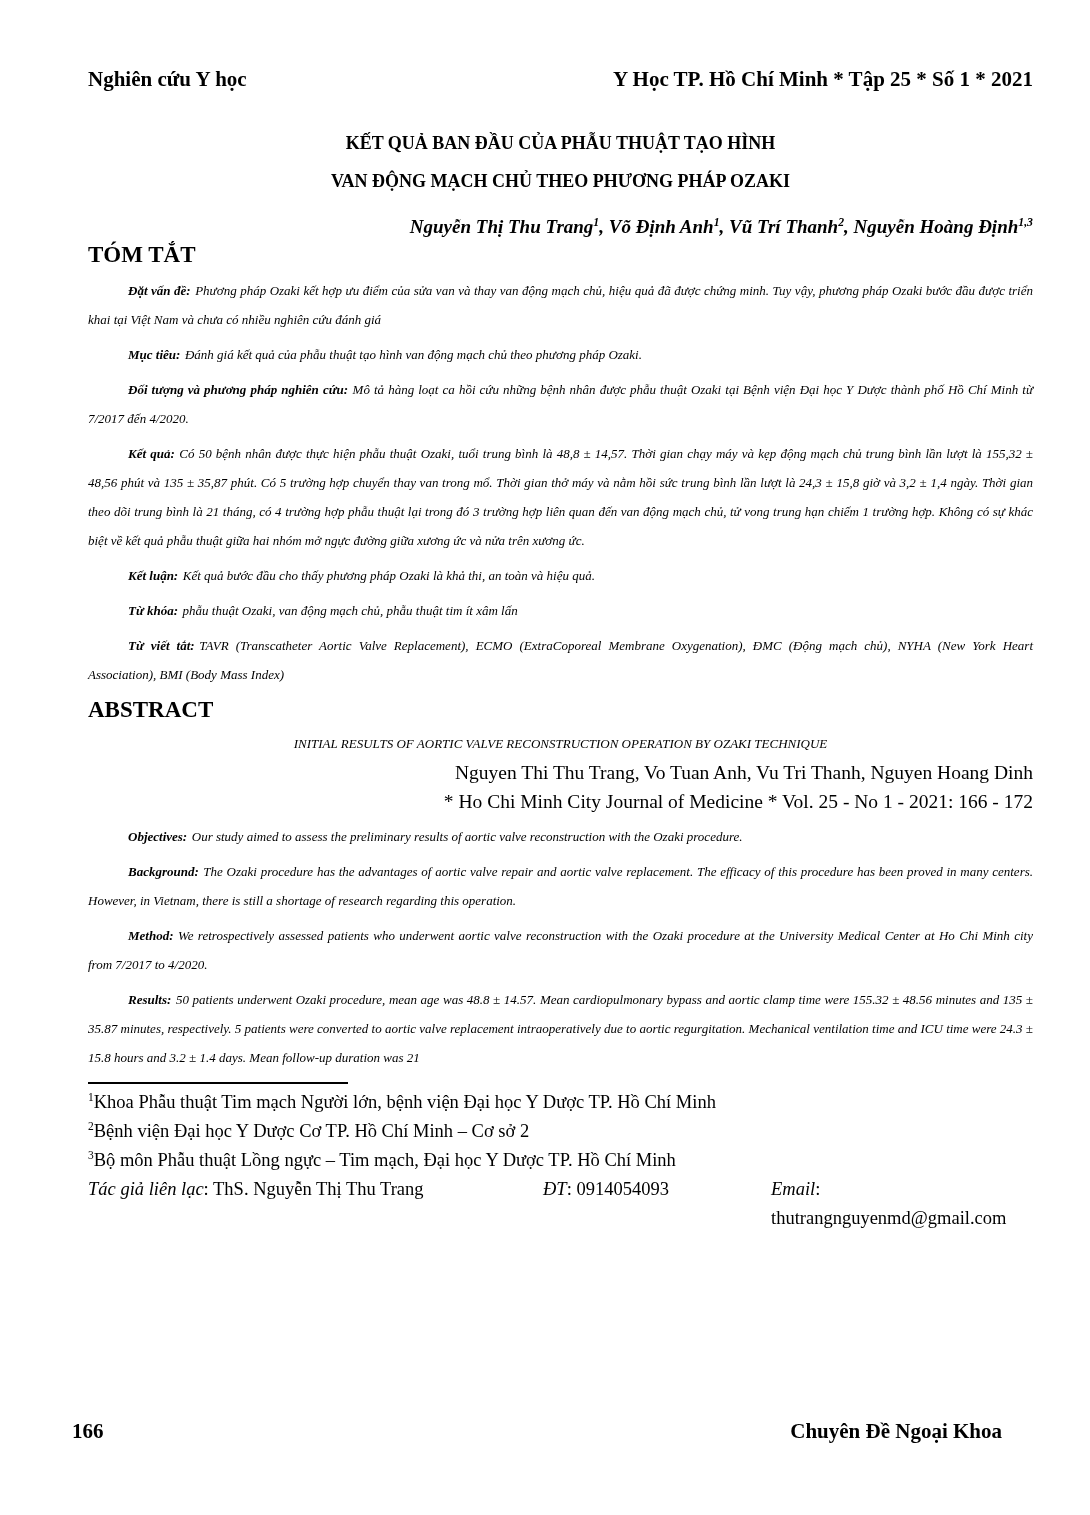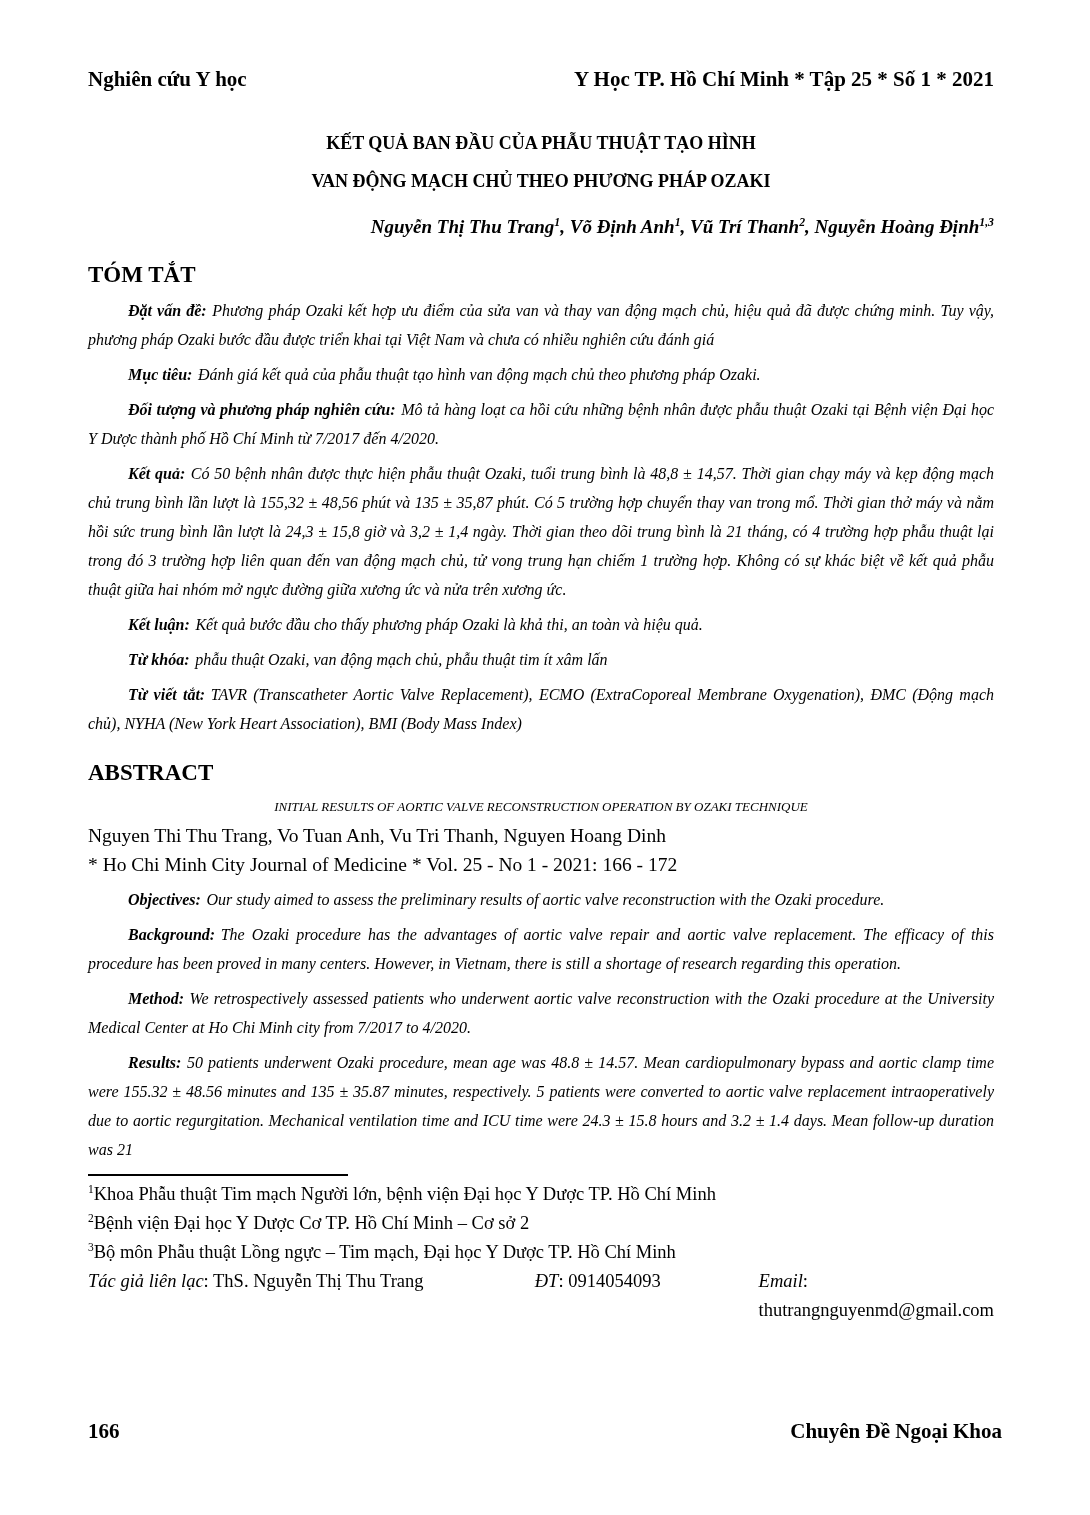--- a/index.html
+++ b/index.html
@@ -10,7 +10,7 @@
     background: #ffffff;
     color: #000000;
     box-sizing: border-box;
-    padding: 66px 96px 0 88px;
+    padding: 66px 57px 0 88px;
     position: relative;
     overflow: hidden;
     font-family: "Liberation Serif", "DejaVu Serif", serif;

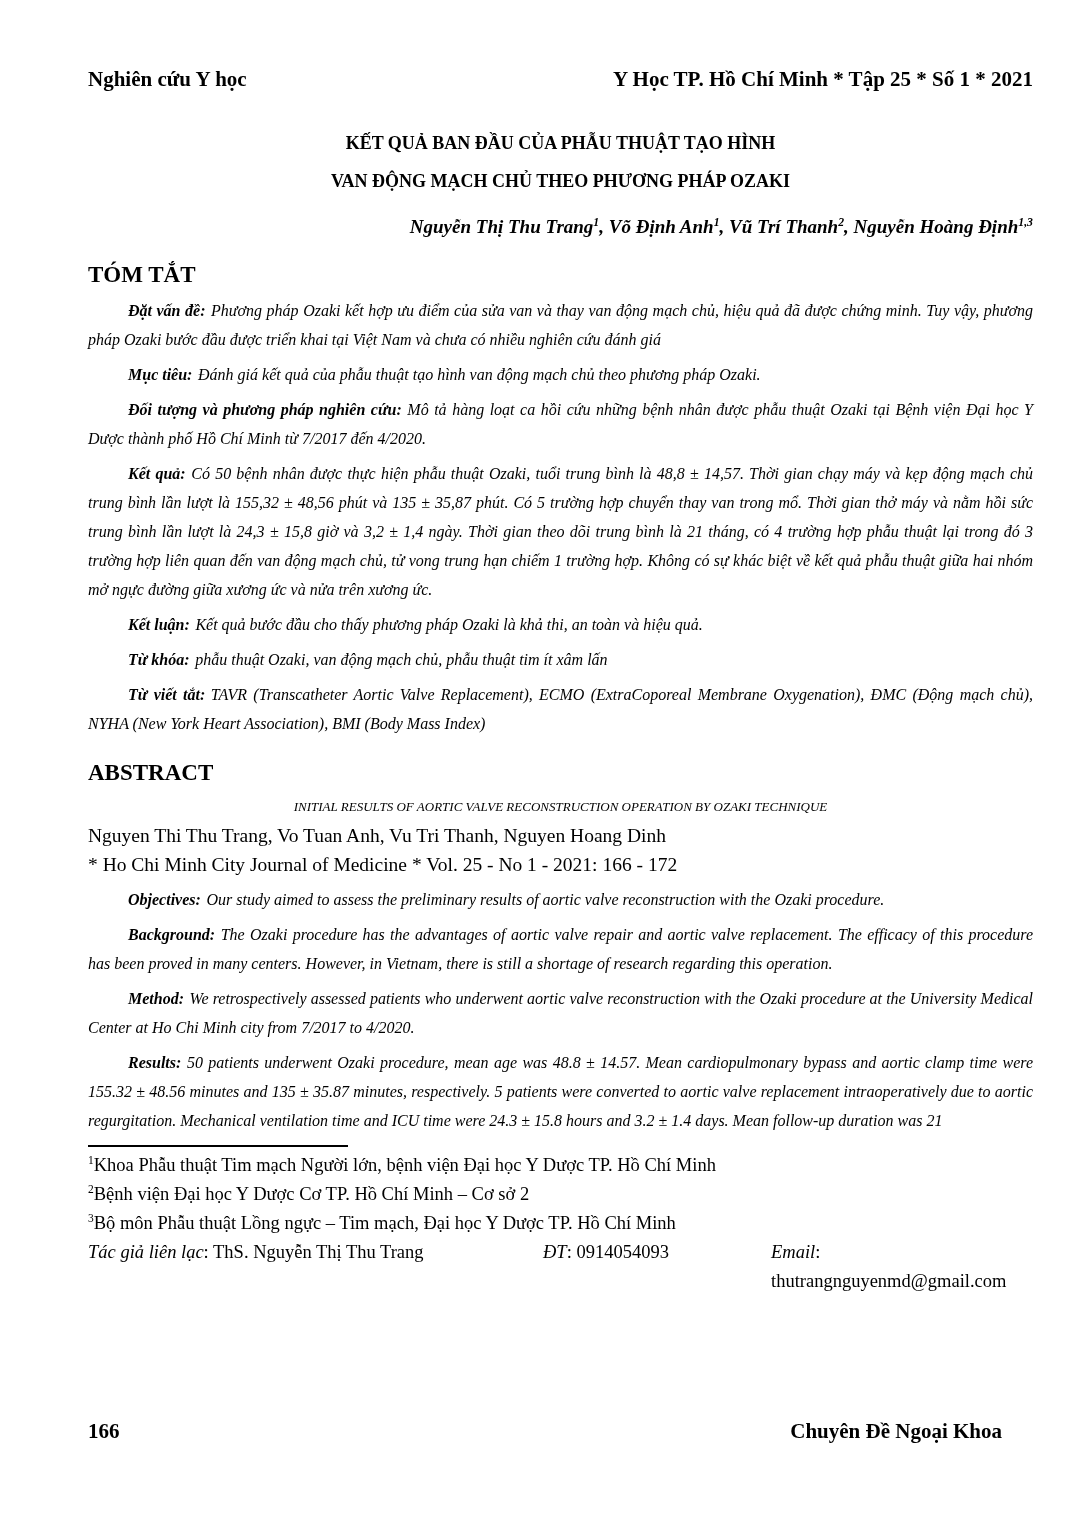--- a/index.html
+++ b/index.html
@@ -43,7 +43,7 @@
     font-weight: bold;
     font-size: 23px;
     line-height: 30px;
-    margin-top: 20px;
+    margin-top: 0;
   }
   .para {
     font-size: 16px;

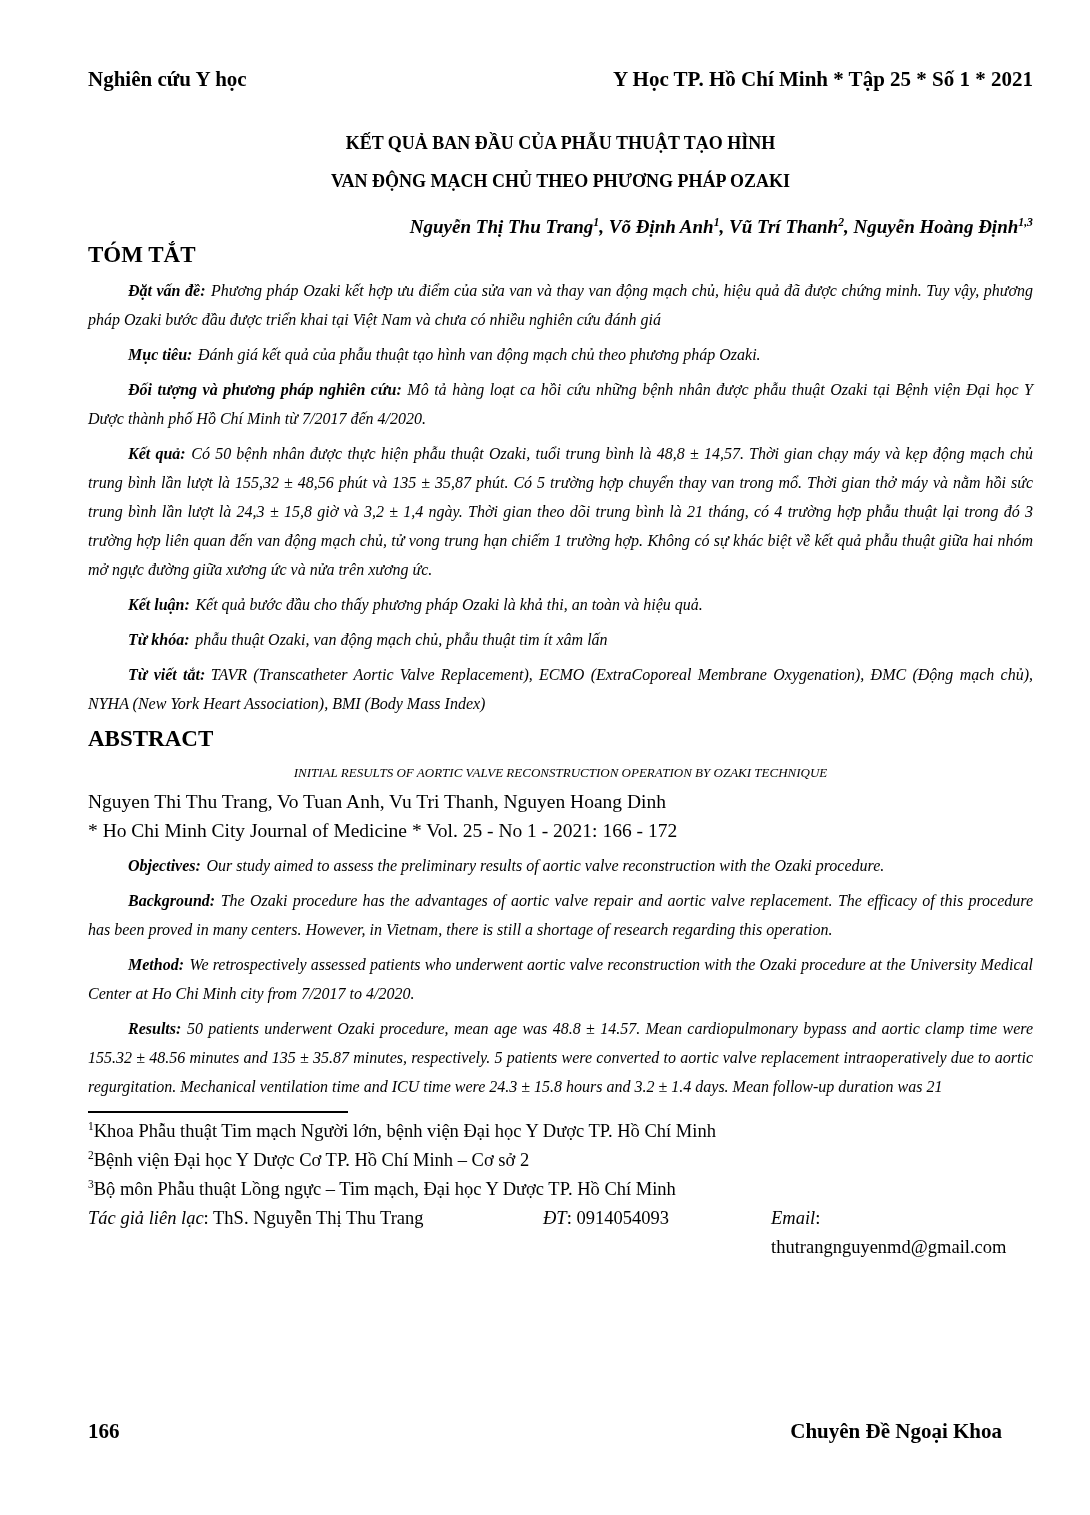--- a/index.html
+++ b/index.html
@@ -46,7 +46,7 @@
     margin-top: 0;
   }
   .para {
-    font-size: 16px;
+    font-size: 13px;
     font-style: italic;
     line-height: 29px;
     text-align: justify;

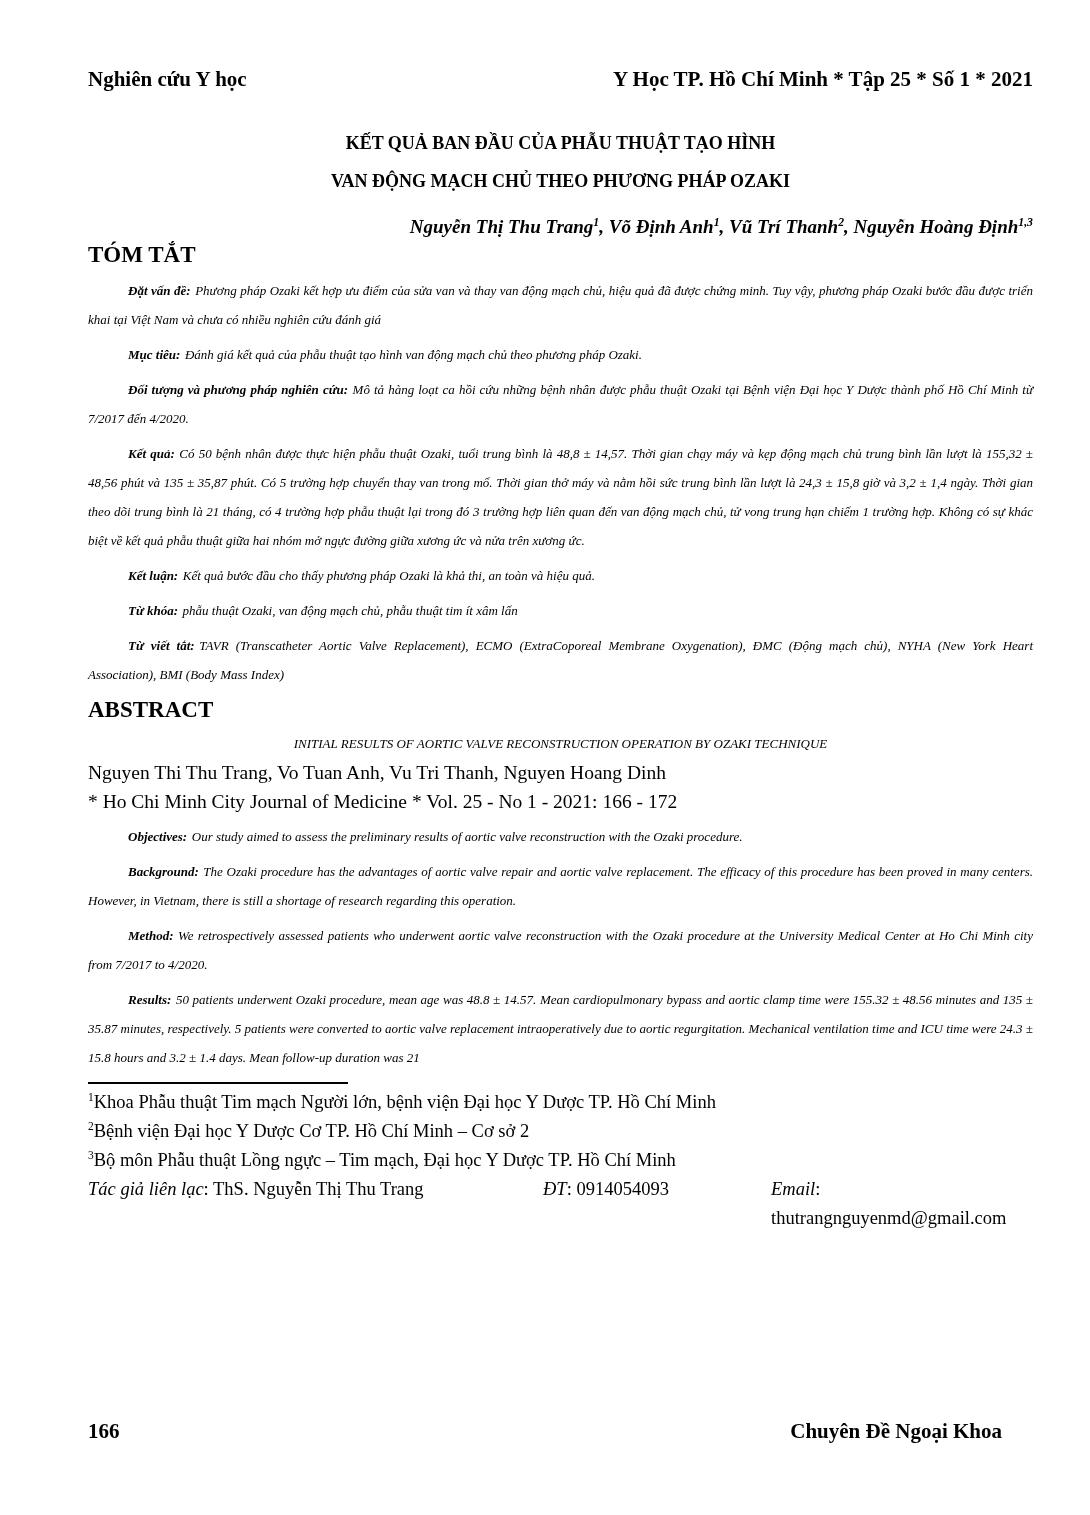--- a/index.html
+++ b/index.html
@@ -64,6 +64,7 @@
   .en-authors, .en-ref {
     font-size: 19.5px;
     line-height: 29px;
+    text-align: right;
   }
   .fn-rule {
     width: 260px;

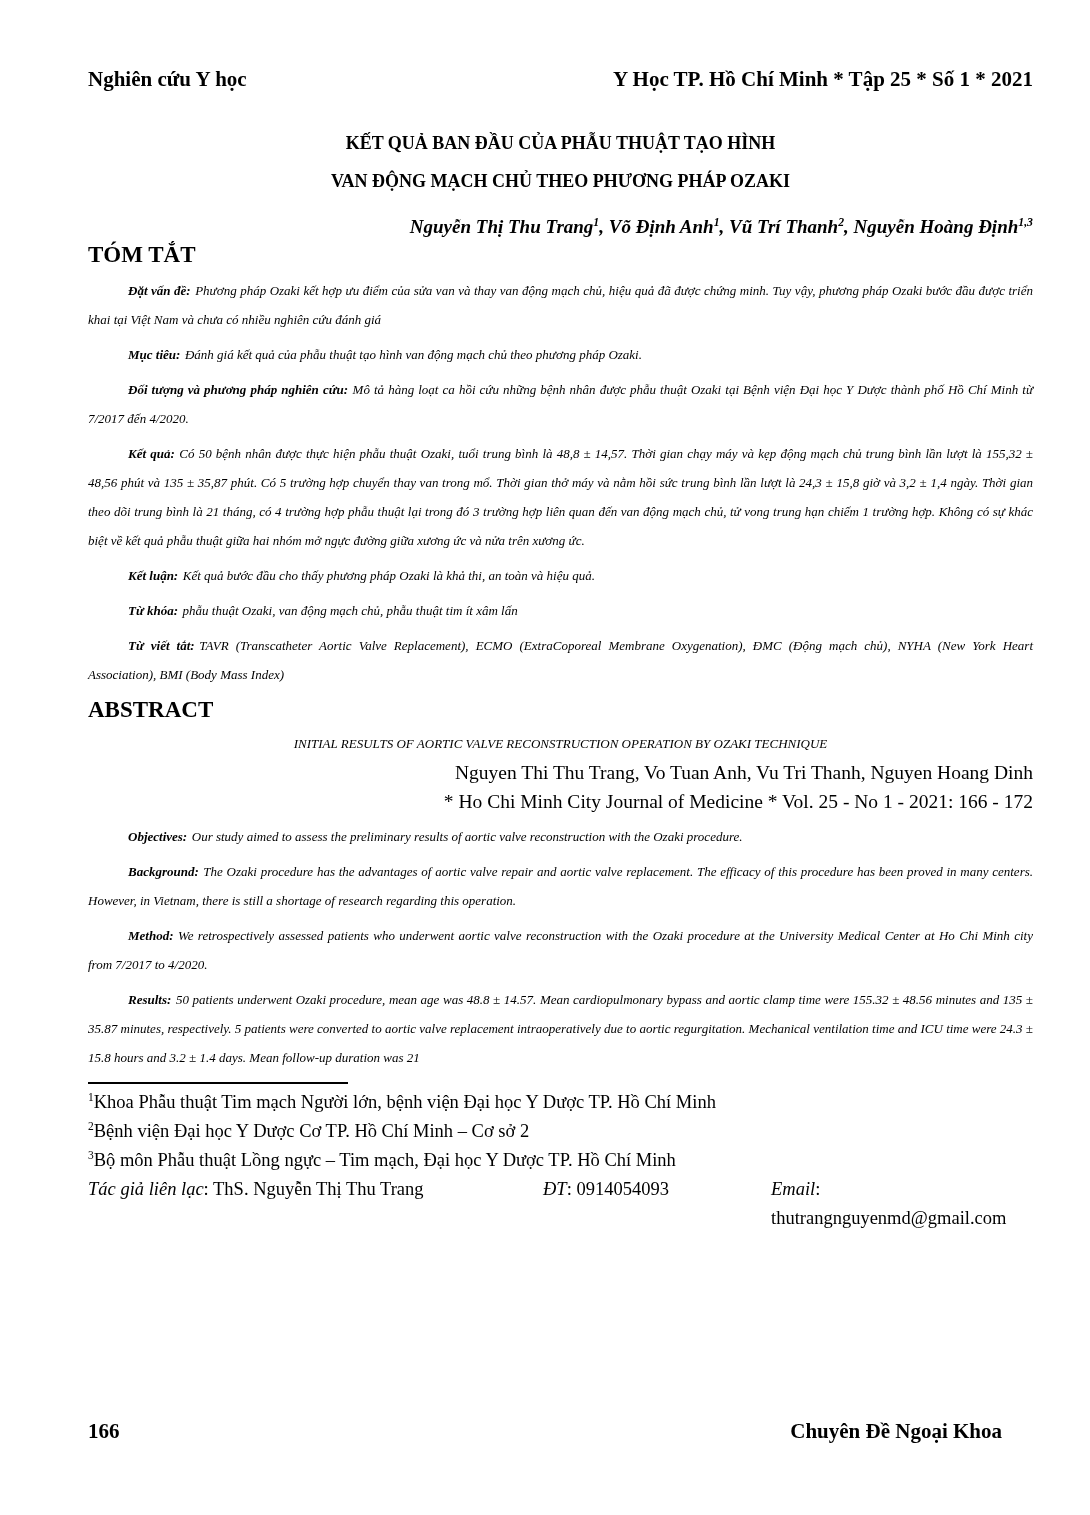--- a/index.html
+++ b/index.html
@@ -85,7 +85,7 @@
   .ital { font-style: italic; }
   .page-footer {
     position: absolute;
-    left: 88px;
+    left: 72px;
     right: 88px;
     top: 1418px;
     display: flex;

